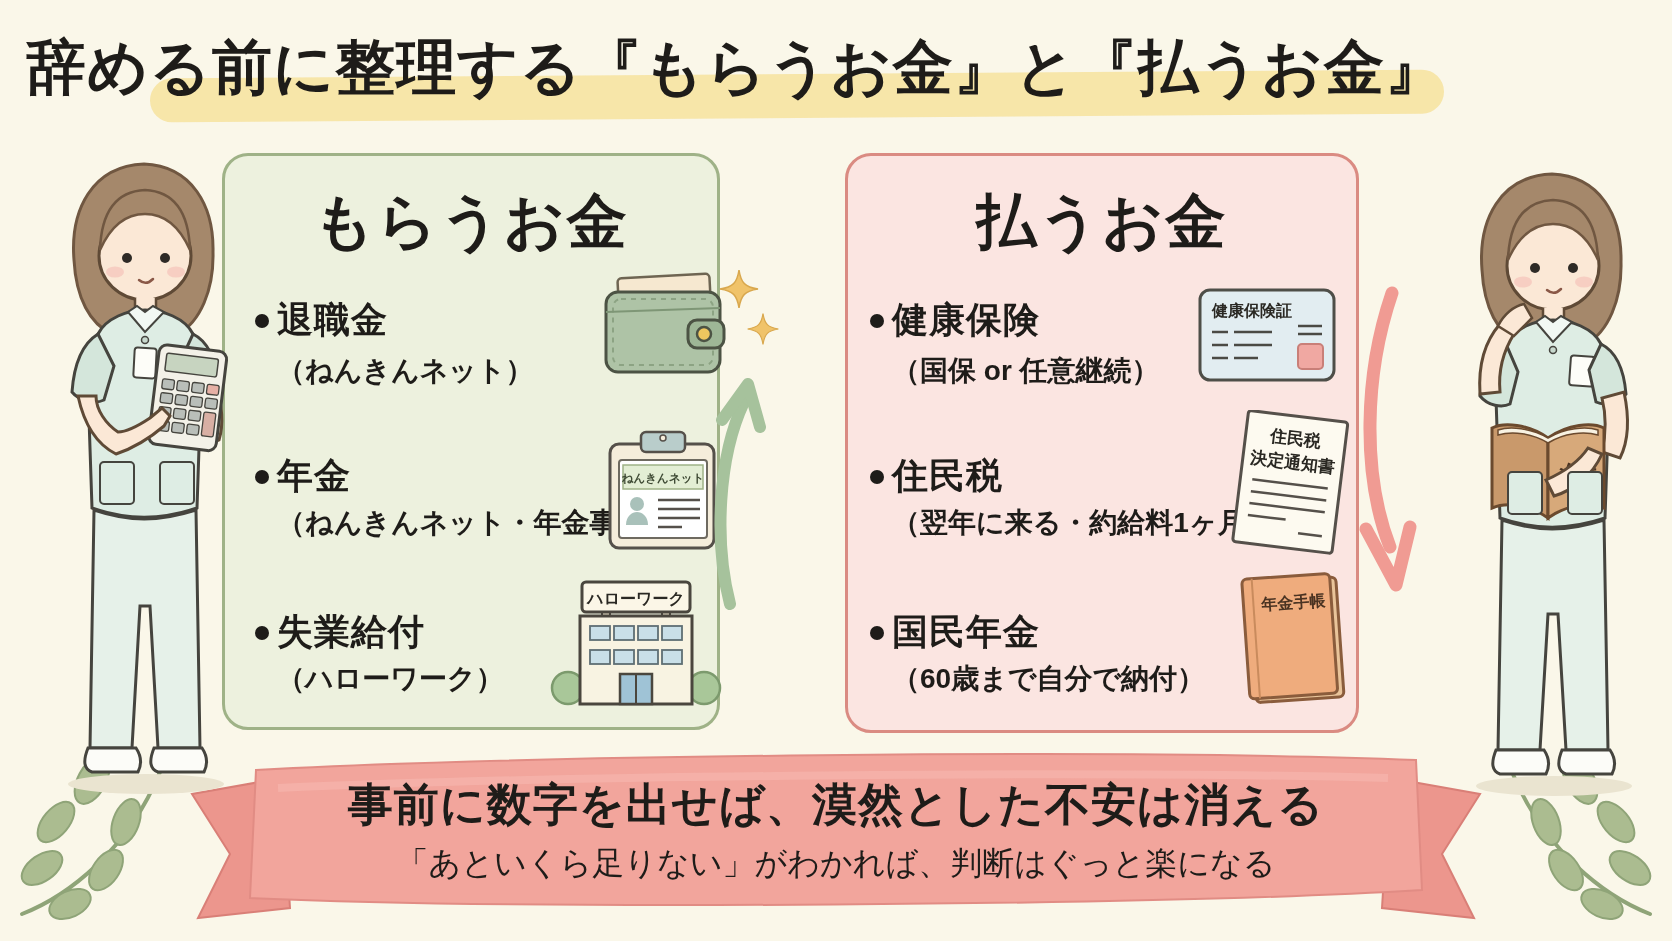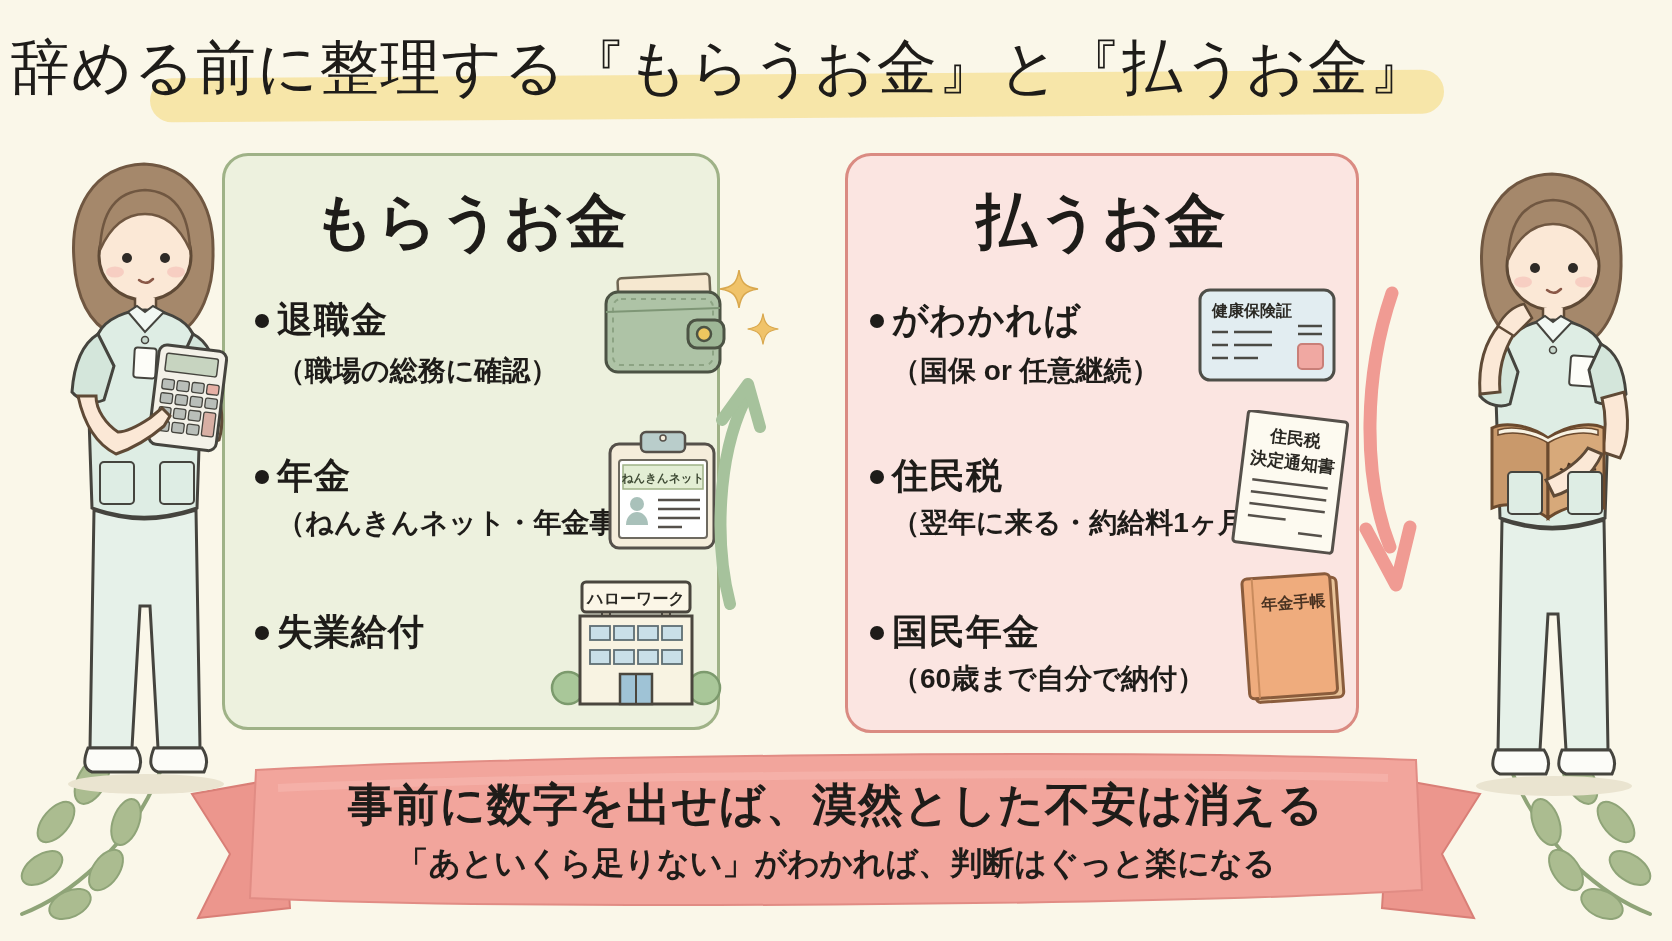--- a/index.html
+++ b/index.html
@@ -17,8 +17,8 @@
     background:#F6E3A2;transform:rotate(-0.4deg);opacity:.9;
   }
   .title{
-    left:0;top:28px;width:1440px;text-align:center;
-    font-size:60px;font-weight:400;letter-spacing:1px;white-space:nowrap;
+    left:16px;top:28px;width:1440px;text-align:center;
+    font-size:60px;font-weight:700;letter-spacing:1px;white-space:nowrap;
   }
   
   .panel{border-radius:26px;border:3px solid;}

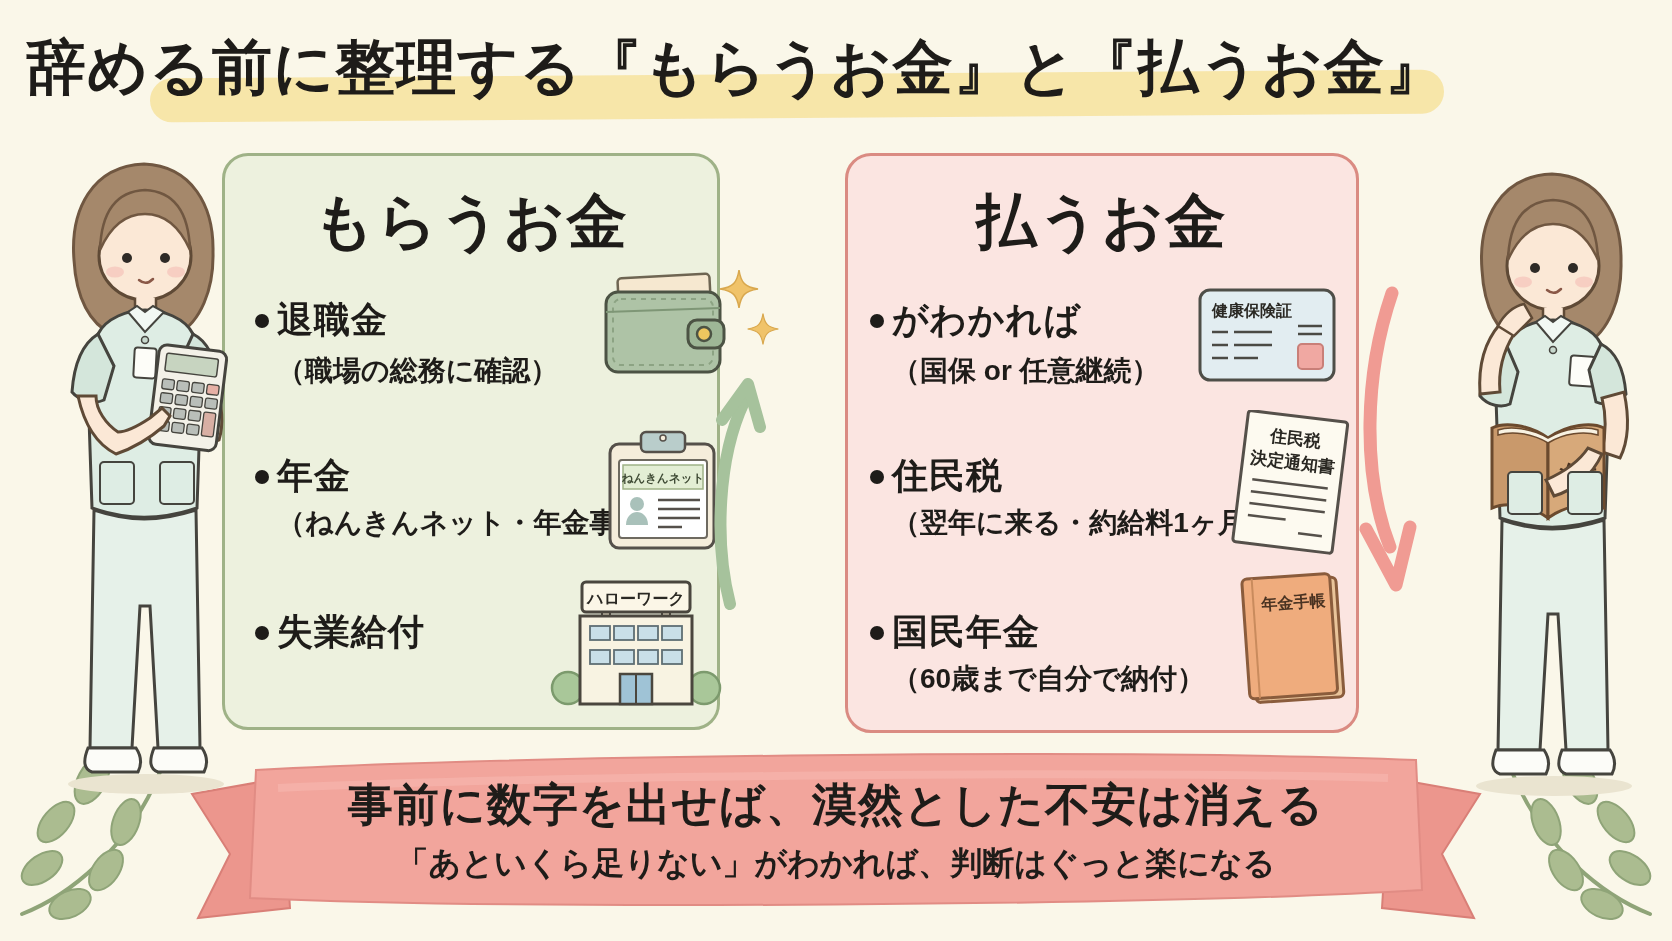--- a/index.html
+++ b/index.html
@@ -127,7 +127,7 @@
     <div class="panel-header">払うお金</div>
 
     <span class="bullet b1"></span>
-    <div class="item-label r1l">がわかれば</div>
+    <div class="item-label r1l">健康保険</div>
     <div class="item-note r1n">（国保 or 任意継続）</div>
 
     <span class="bullet b2"></span>

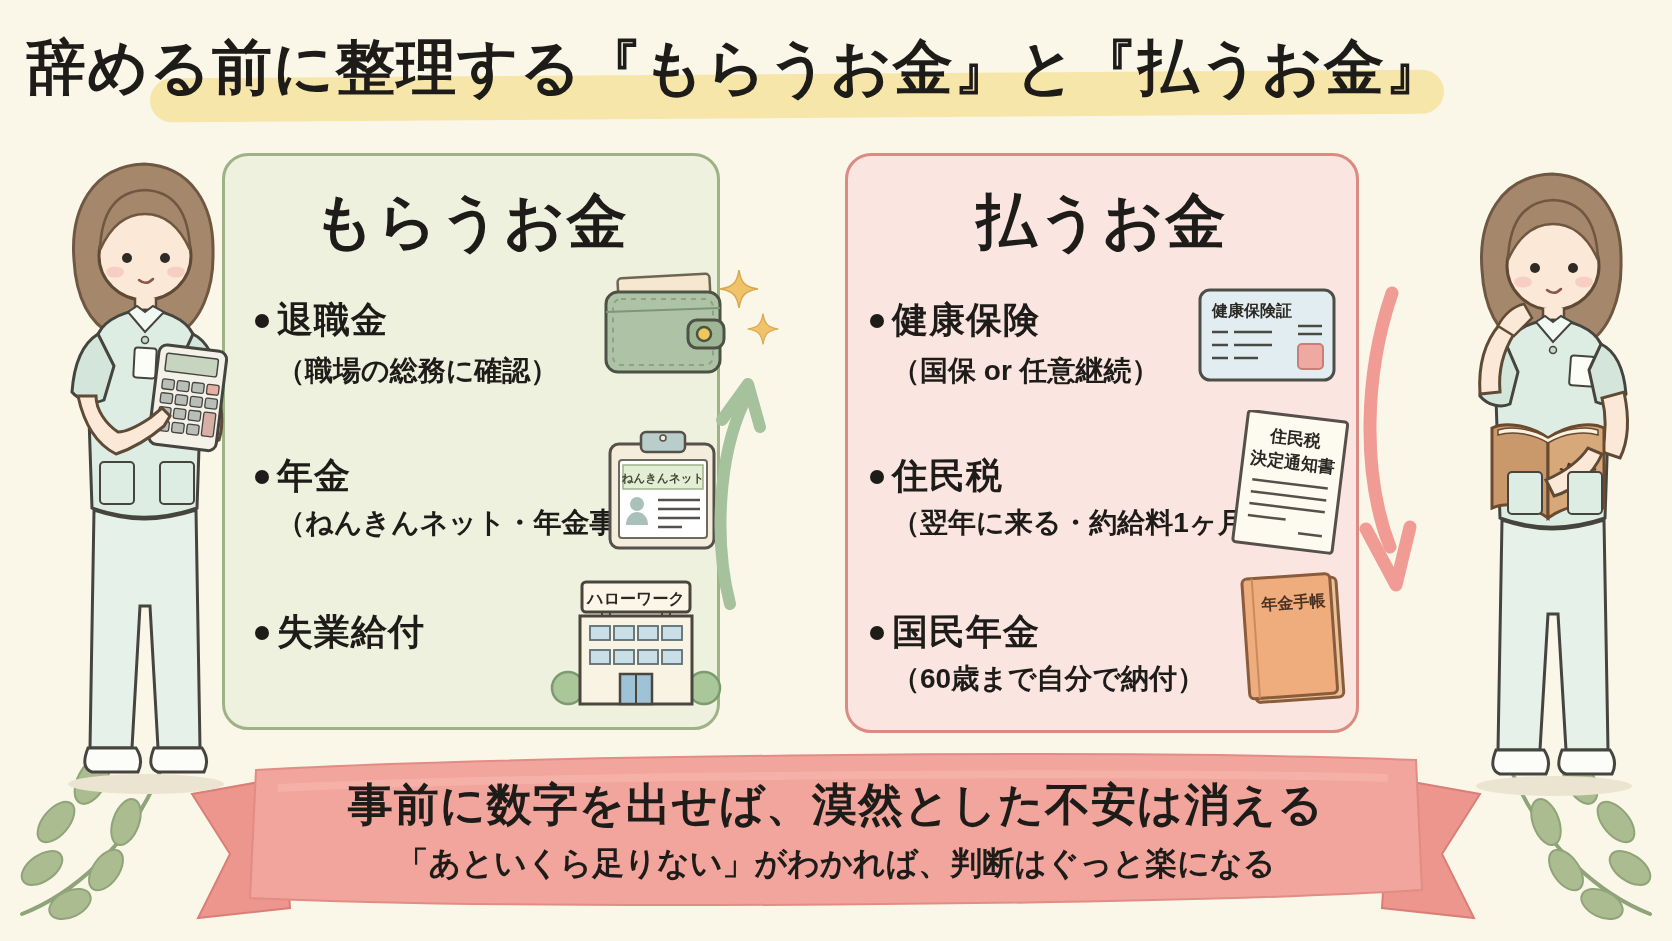--- a/index.html
+++ b/index.html
@@ -55,7 +55,7 @@
 
     <span class="bullet b1"></span>
     <div class="item-label r1l">退職金</div>
-    <div class="item-note r1n">（職場の総務に確認）</div>
+    <div class="item-note r1n">（ねんきんネット）</div>
 
     <span class="bullet b2"></span>
     <div class="item-label r2l">年金</div>

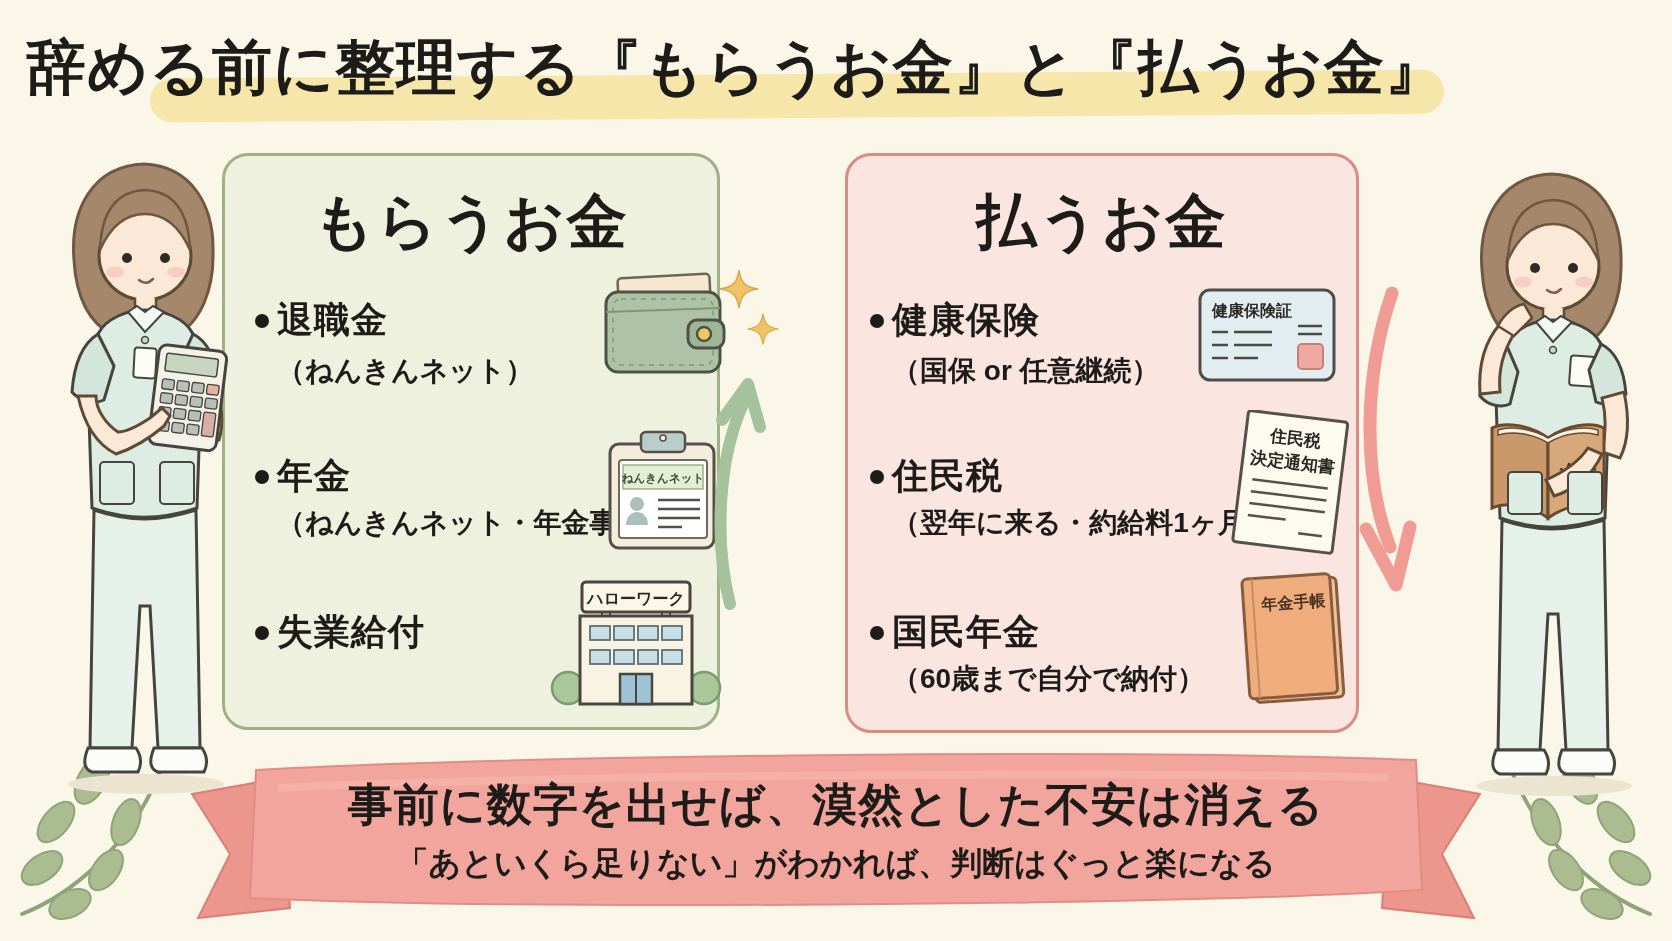--- a/index.html
+++ b/index.html
@@ -63,6 +63,7 @@
 
     <span class="bullet b3"></span>
     <div class="item-label r3l">失業給付</div>
+    <div class="item-note r3n">（ハローワーク）</div>
   </div>
 
   <svg class="abs" style="left:600px;top:268px;" width="132" height="128" viewBox="0 0 132 128">

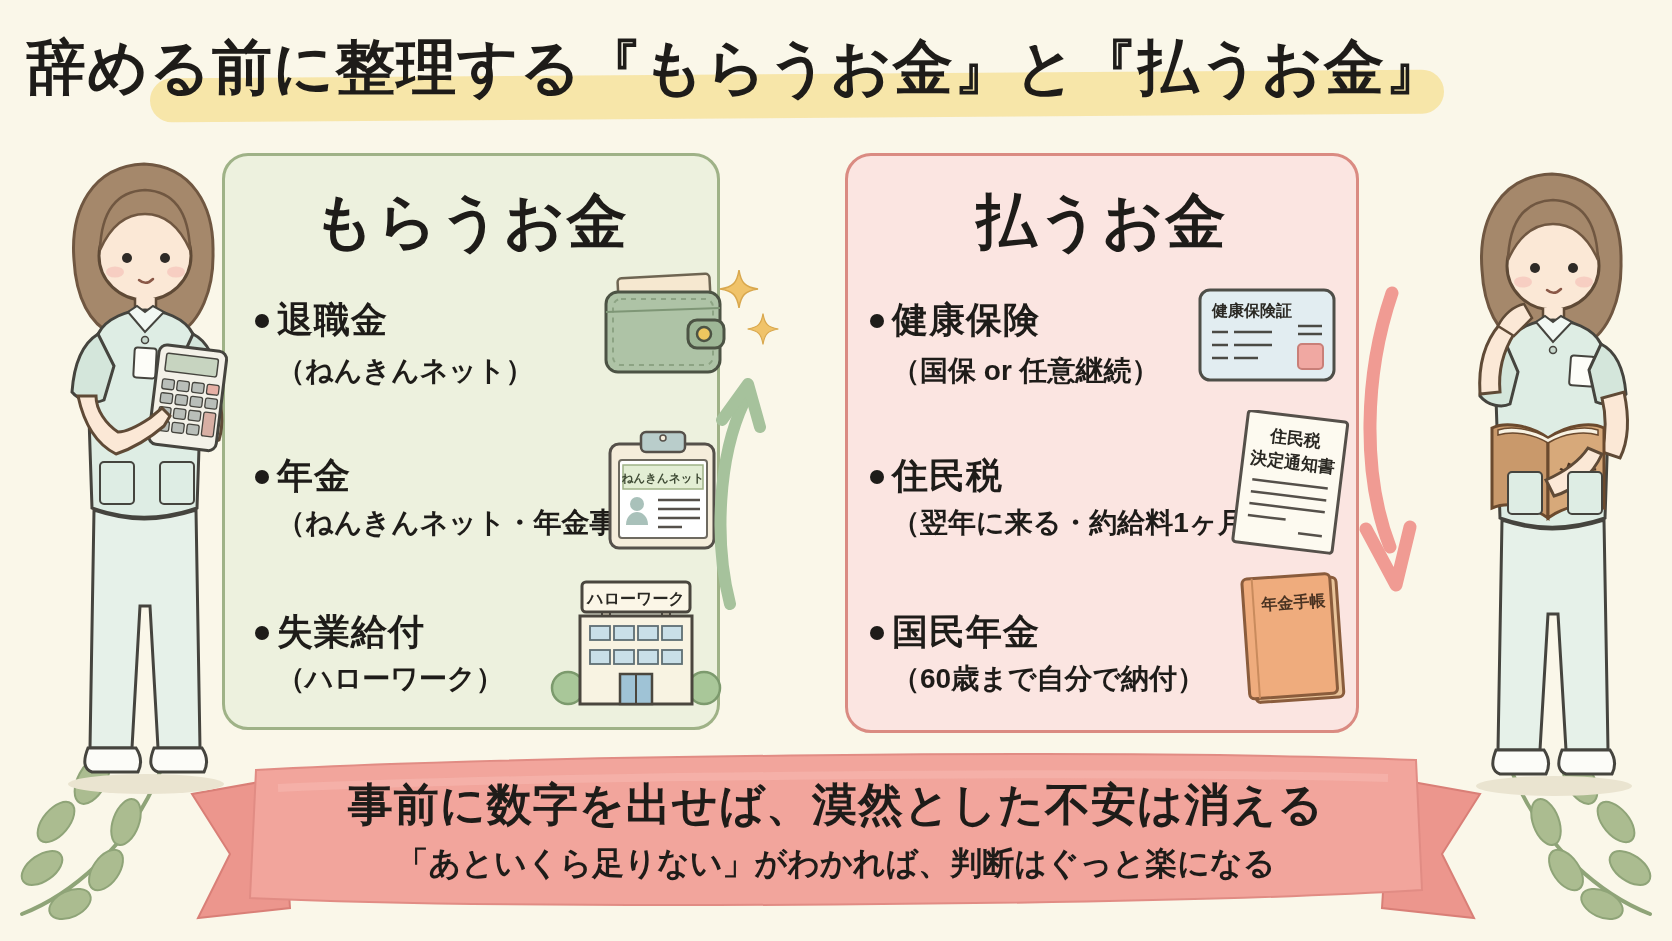--- a/index.html
+++ b/index.html
@@ -39,7 +39,7 @@
   .bullet.b1{top:158px;} .bullet.b2{top:314px;} .bullet.b3{top:470px;}
   
   .banner-line1{left:0;top:775px;width:1672px;text-align:center;font-size:45px;font-weight:900;letter-spacing:1px;}
-  .banner-line2{left:0;top:842px;width:1672px;text-align:center;font-size:32px;font-weight:700;}
+  .banner-line2{left:0;top:842px;width:1672px;text-align:center;font-size:32px;font-weight:400;}
   svg text{font-family:"Liberation Sans","DejaVu Sans",sans-serif;}
 </style>
 </head>

